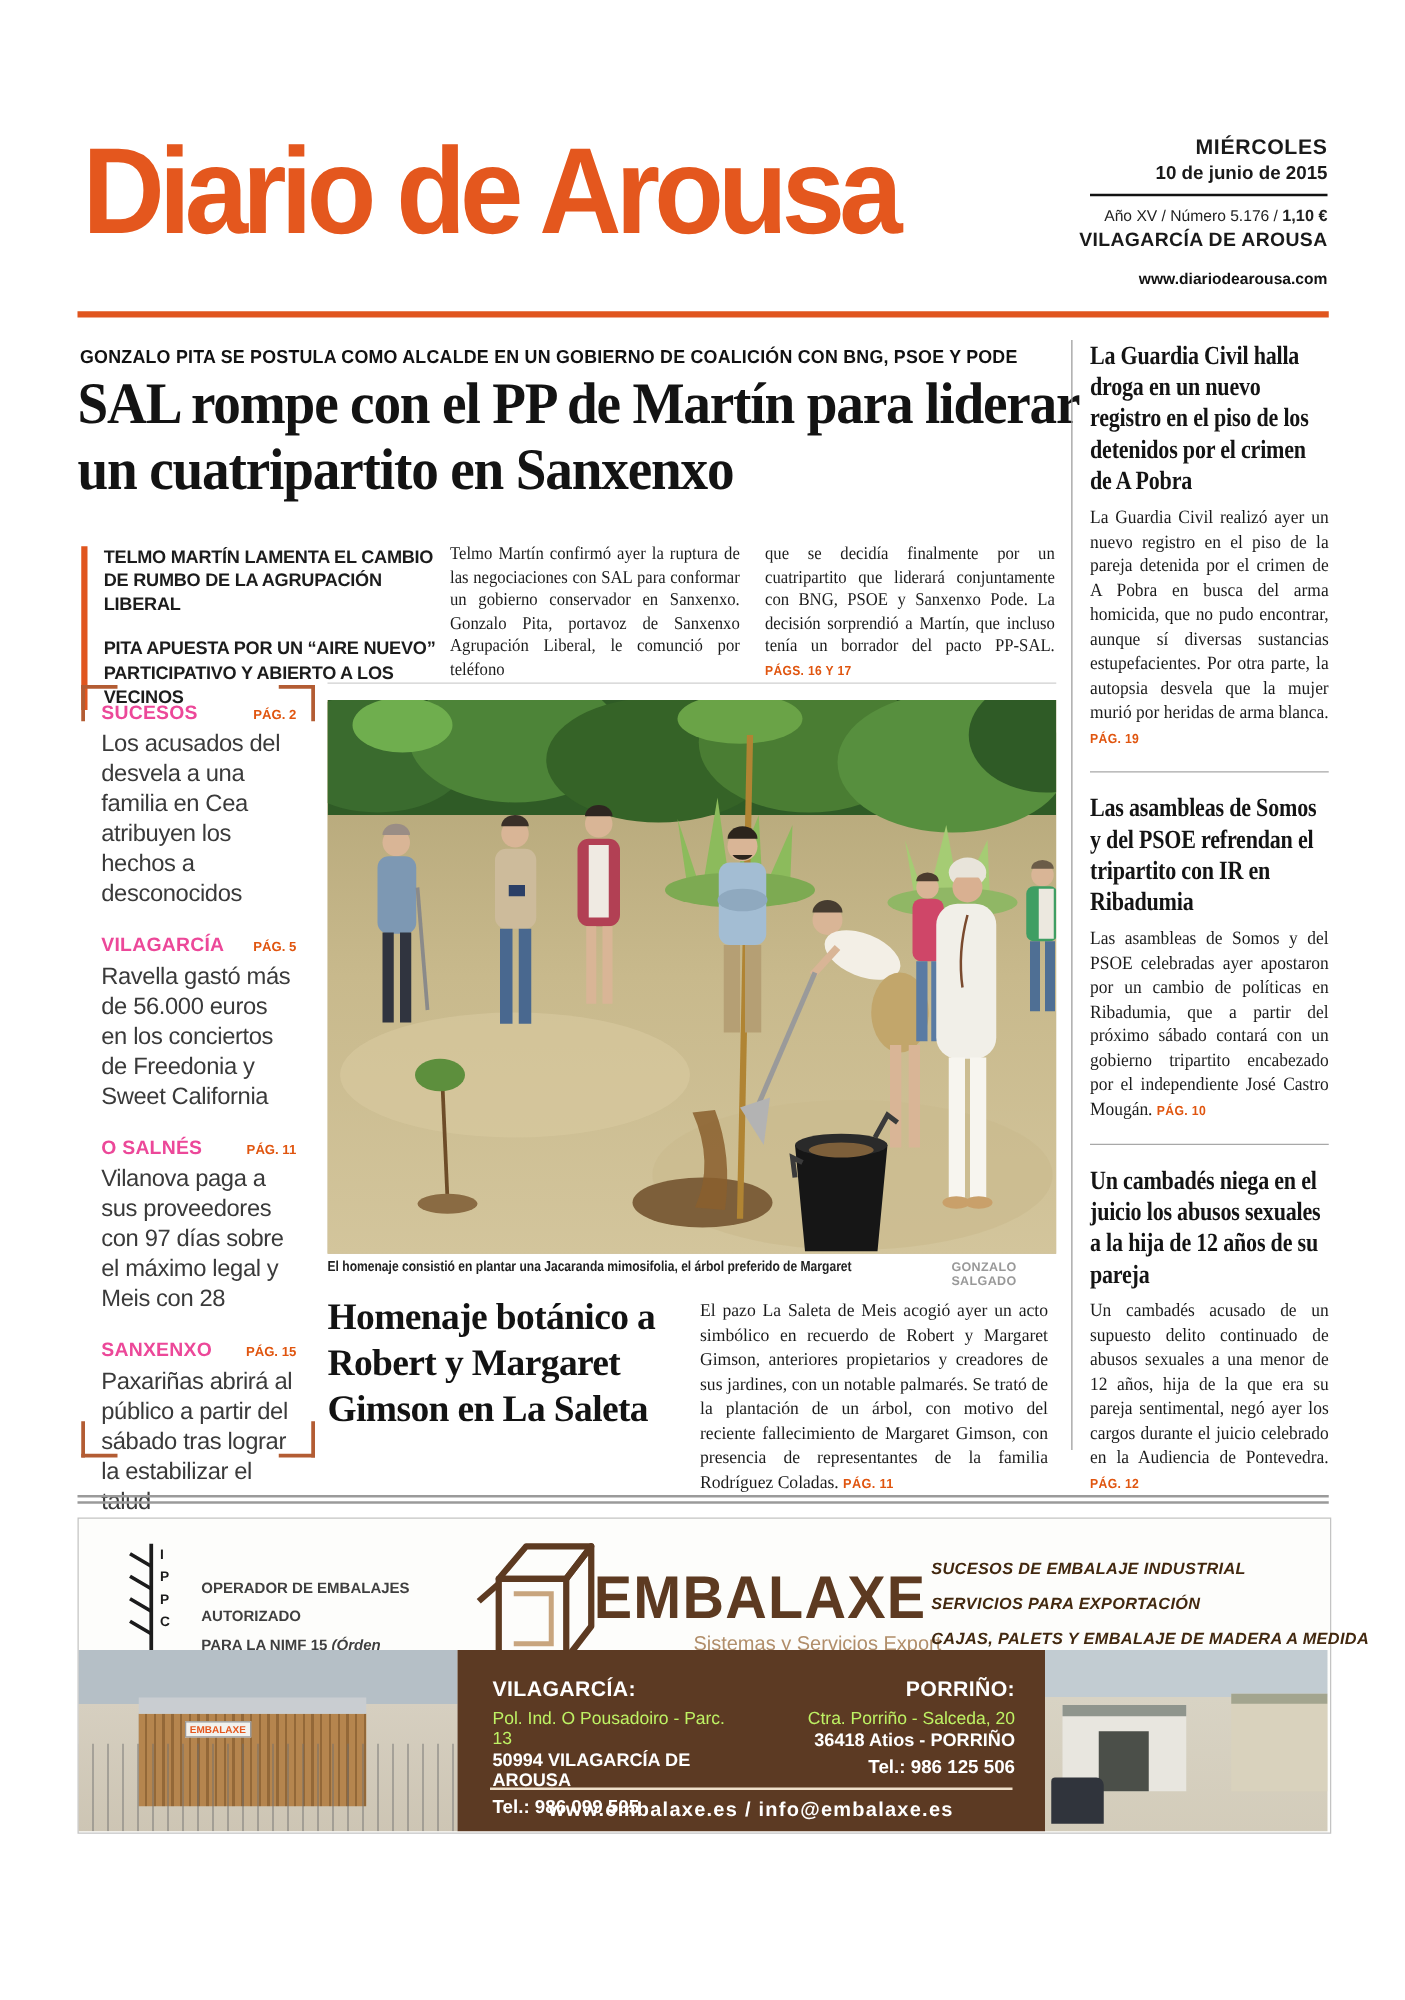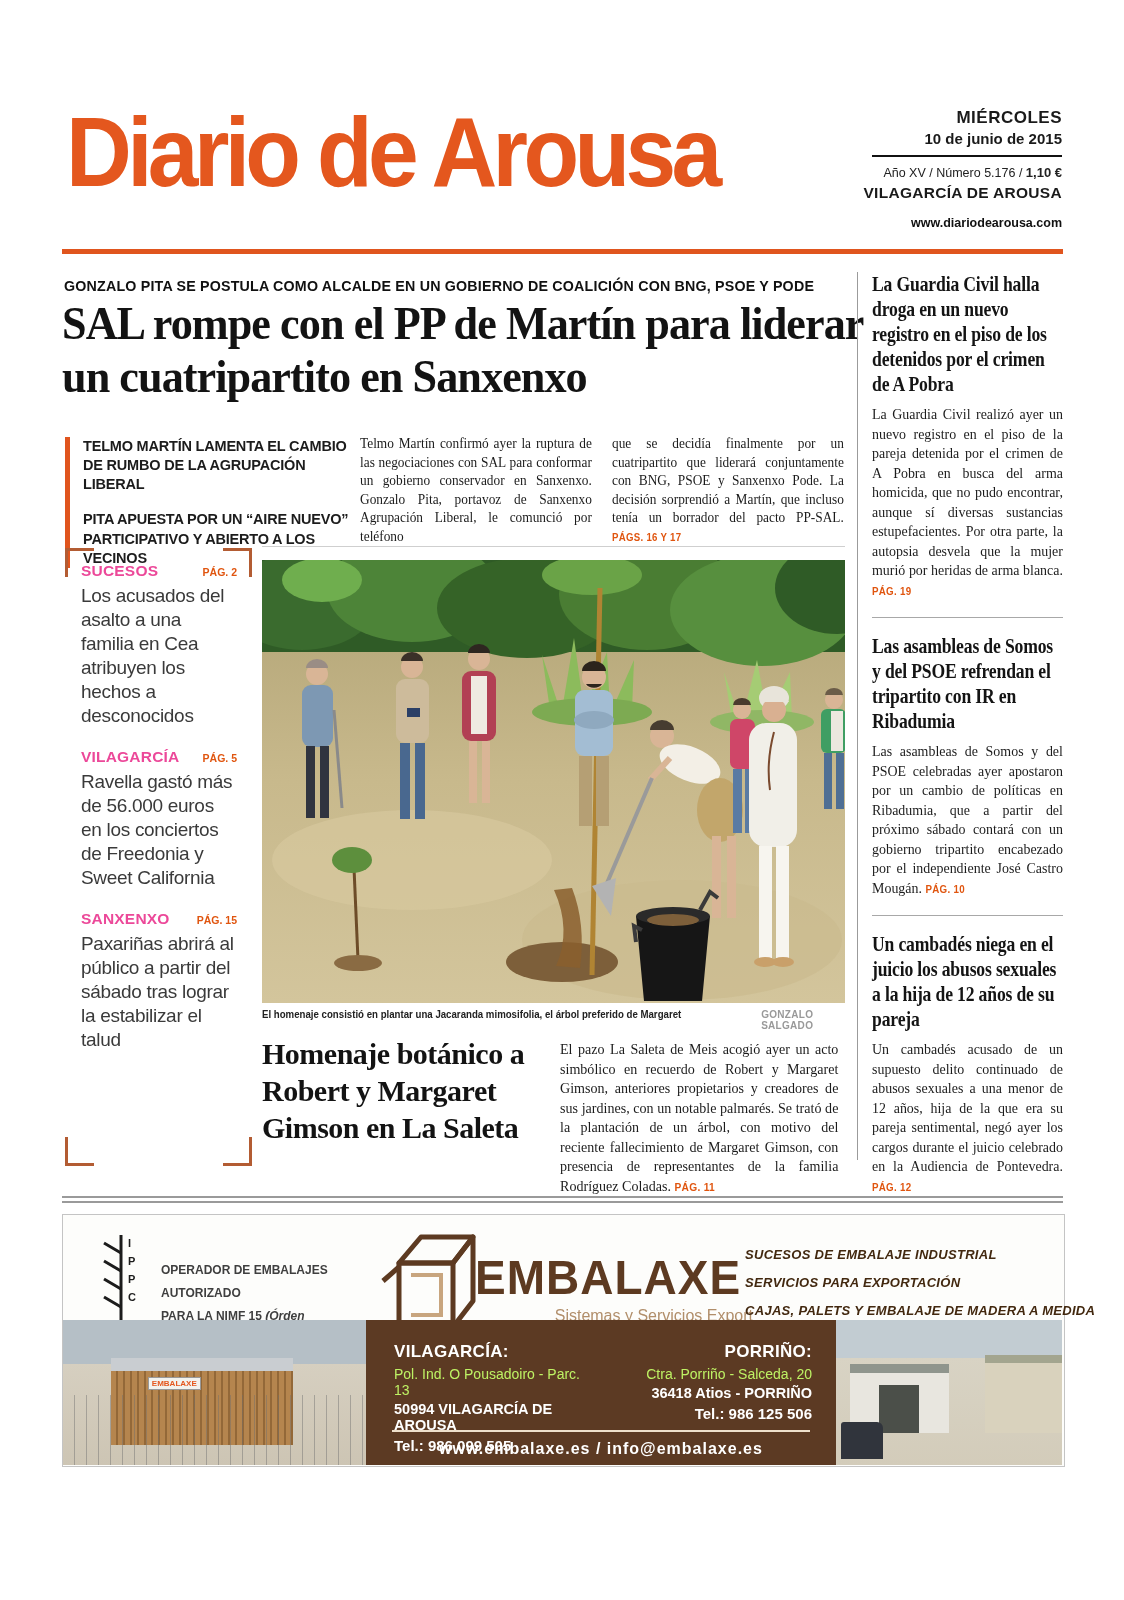--- a/index.html
+++ b/index.html
@@ -155,7 +155,7 @@
             <span class="sb-section">SUCESOS</span>
             <span class="sb-page">PÁG. 2</span>
           </div>
-        <div class="sb-text">Los acusados del asalto a una familia en Cea atribuyen los hechos a desconocidos</div>
+        <div class="sb-text">Los acusados del desvela a una familia en Cea atribuyen los hechos a desconocidos</div>
       </div>
       <div class="sb-item">
         <div class="sb-head">

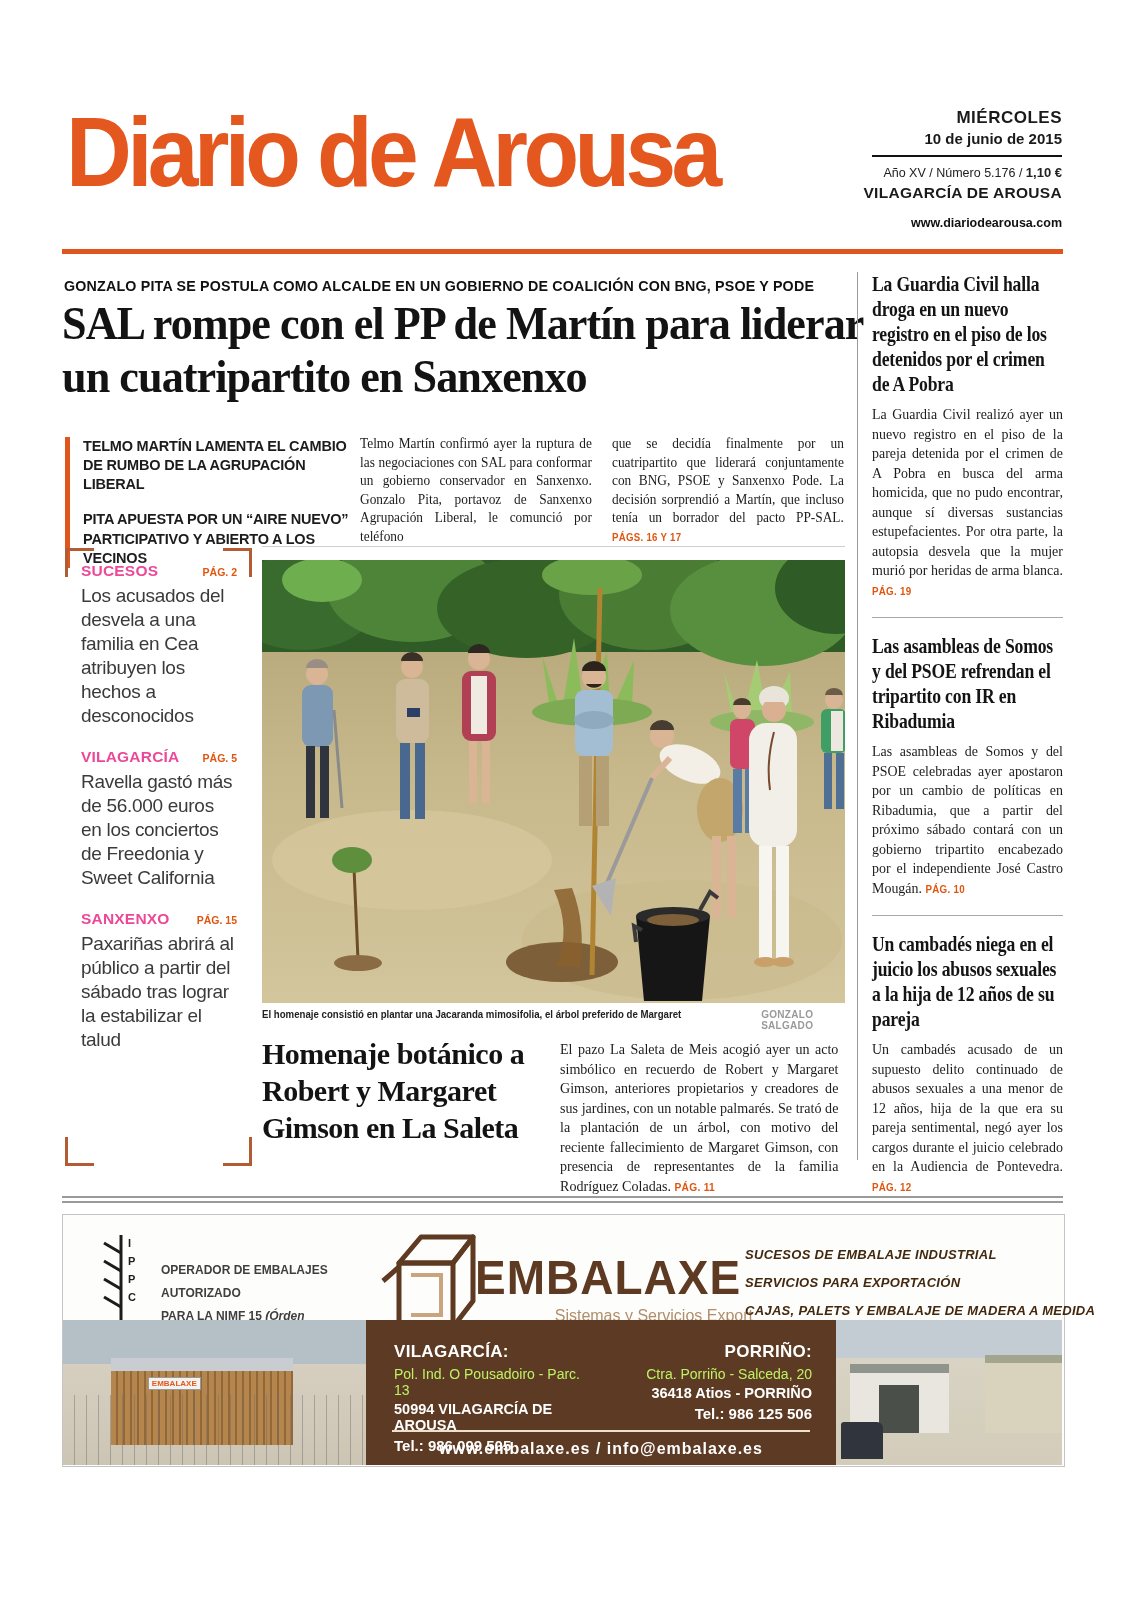--- a/index.html
+++ b/index.html
@@ -166,6 +166,13 @@
       </div>
       <div class="sb-item">
         <div class="sb-head">
+            <span class="sb-section">O SALNÉS</span>
+            <span class="sb-page">PÁG. 11</span>
+          </div>
+        <div class="sb-text">Vilanova paga a sus proveedores con 97 días sobre el máximo legal y Meis con 28</div>
+      </div>
+      <div class="sb-item">
+        <div class="sb-head">
             <span class="sb-section">SANXENXO</span>
             <span class="sb-page">PÁG. 15</span>
           </div>

